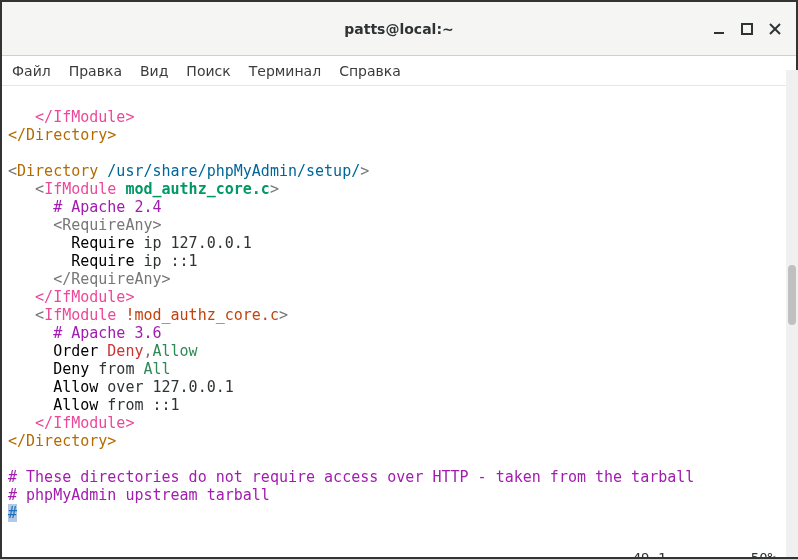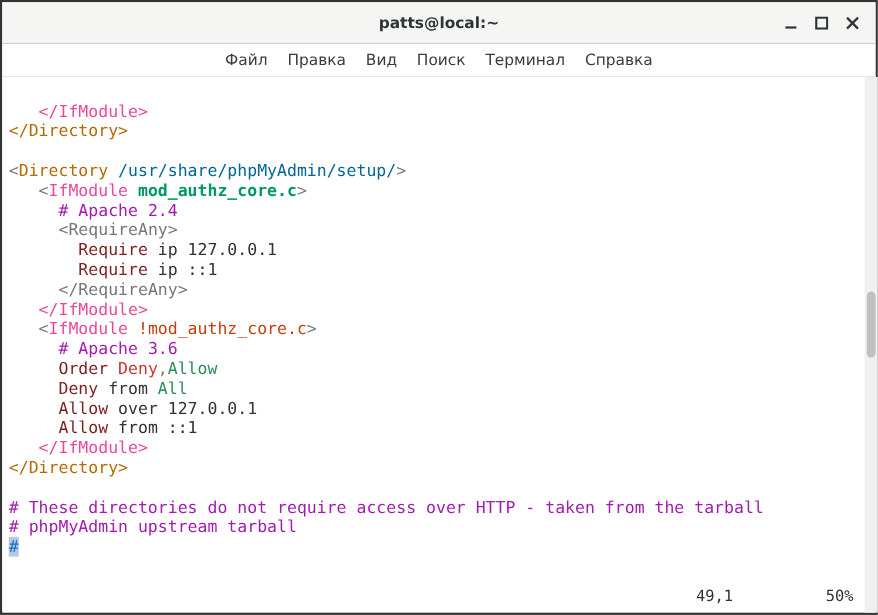--- a/index.html
+++ b/index.html
@@ -14,7 +14,7 @@
     border: 2px solid #333;
   }
   .titlebar {
-    height: 38px;
+    height: 54px;
     background: #f5f5f4;
     border-bottom: 1px solid #d0d0d0;
     display: flex;

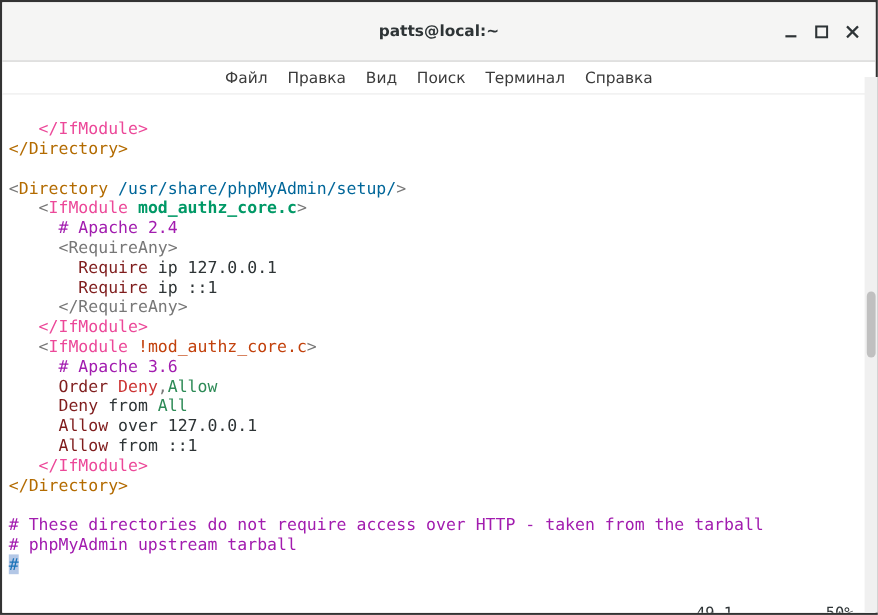--- a/index.html
+++ b/index.html
@@ -54,7 +54,6 @@
     align-items: center;
     padding: 0 10px;
     gap: 18px;
-    justify-content: center;
   }
   .menu-item {
     font-size: 14px;

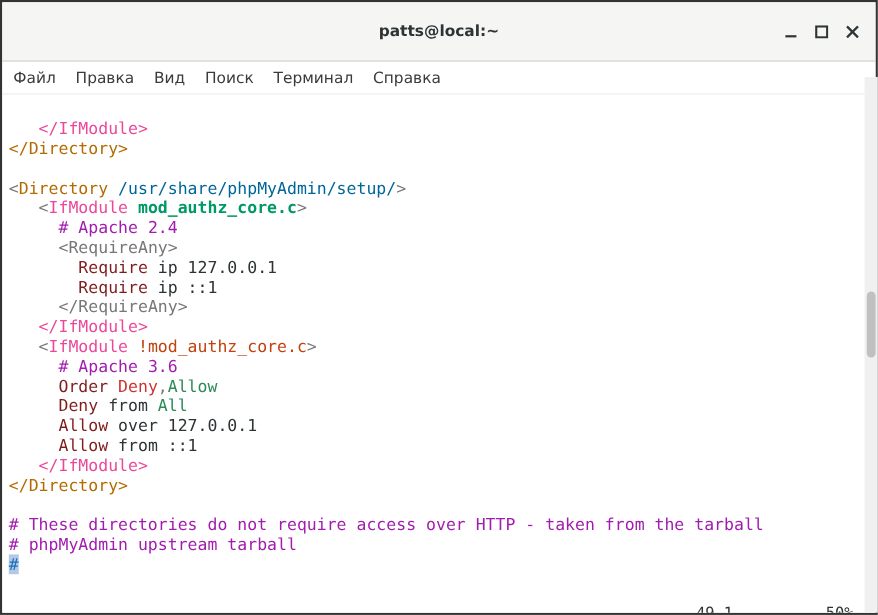--- a/index.html
+++ b/index.html
@@ -78,7 +78,7 @@
   .c-mod    { color: #009966; font-weight: bold; } 
   .c-neg    { color: #c2410c; } 
   .c-cmt    { color: #a21caf; } 
-  .c-kw     { color: #7f1d1d; margin-top: 16px; } 
+  .c-kw     { color: #000000; margin-top: 16px; } 
   .c-deny   { color: #cc3333; } 
   .c-allow  { color: #2e8b57; } 
   .c-punct  { color: #777;    }

